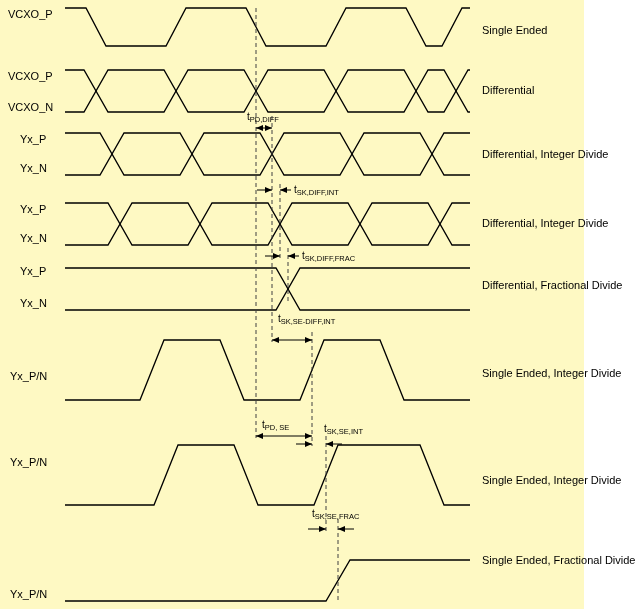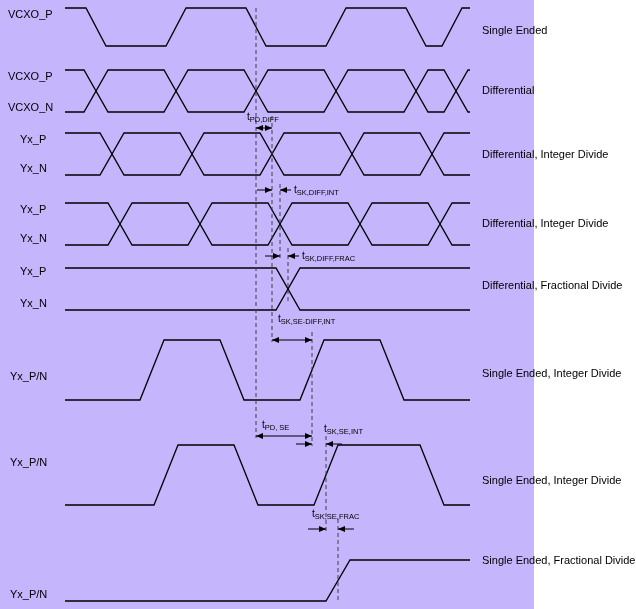--- a/index.html
+++ b/index.html
@@ -5,8 +5,8 @@
   html,body{margin:0;padding:0;background:#ffffff;}
   .canvas{
     position:relative;
-    width:534px;height:609px;
-    background:#c4b5fd;
+    width:584px;height:609px;
+    background:#fef9c3;
     font-family:"Liberation Sans", sans-serif;
   }
   svg text{

